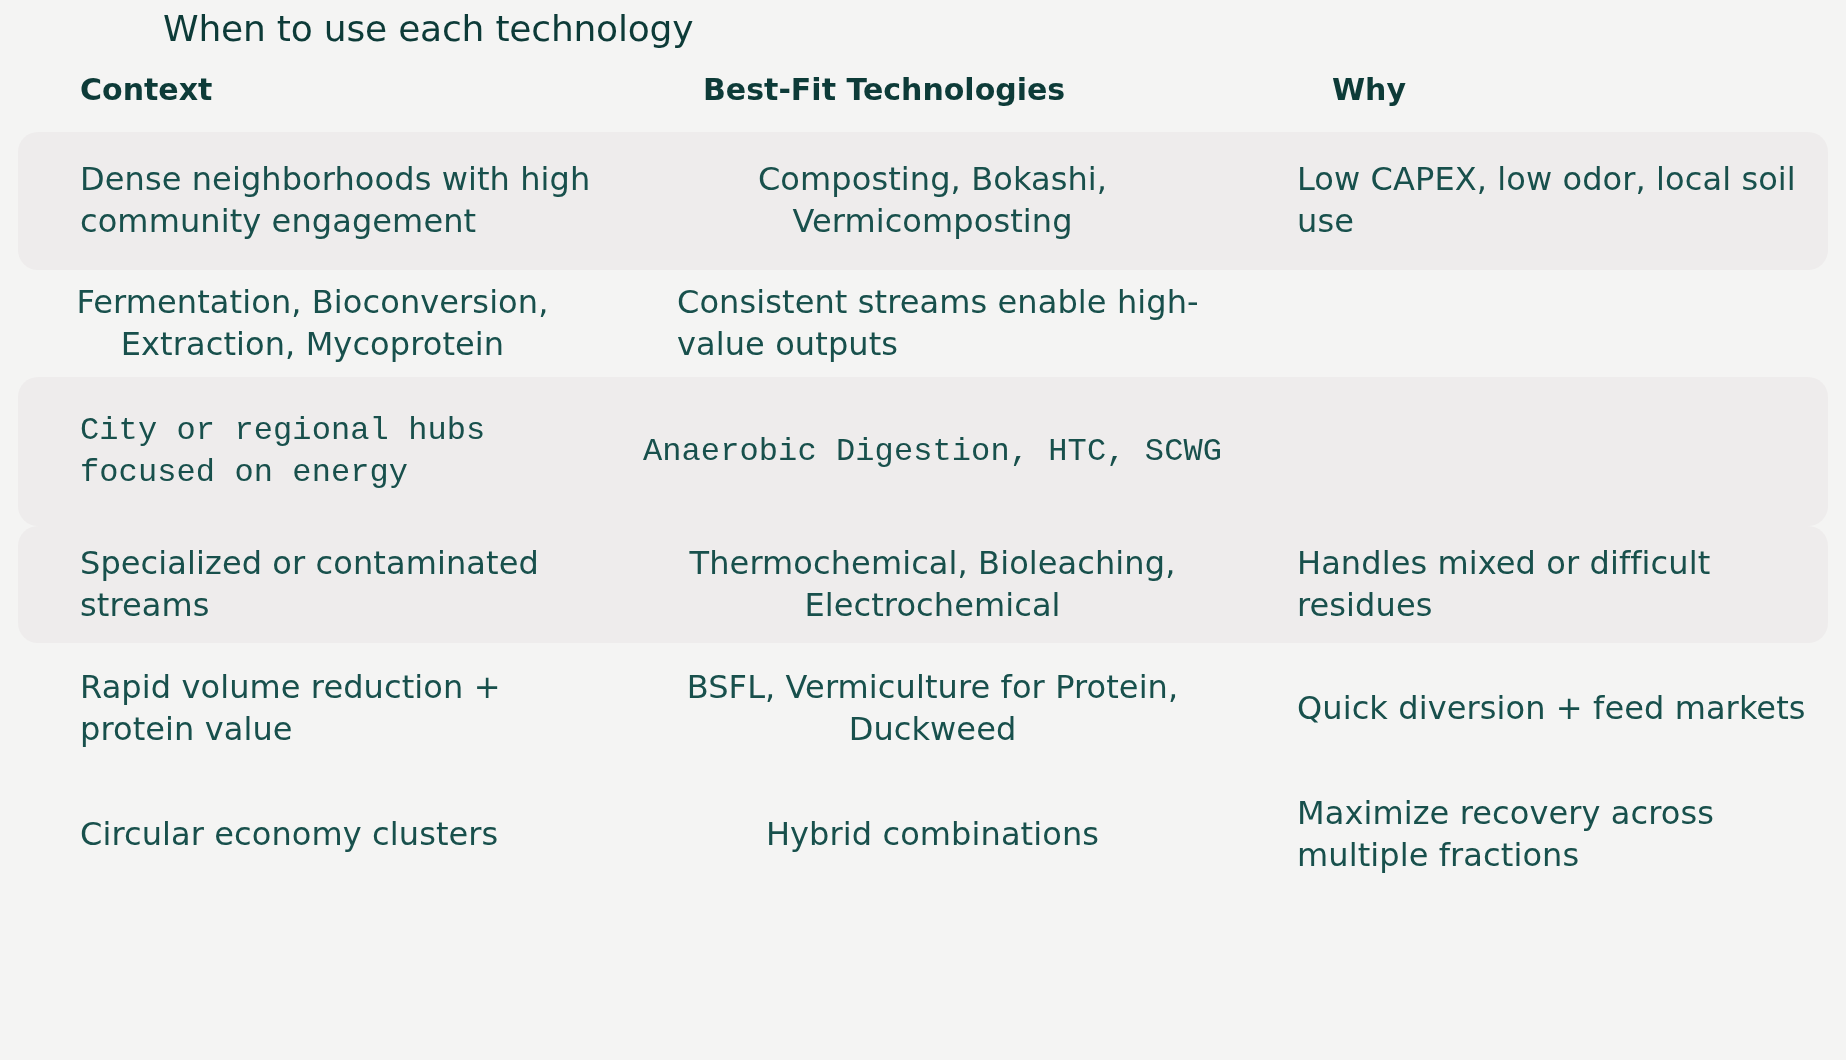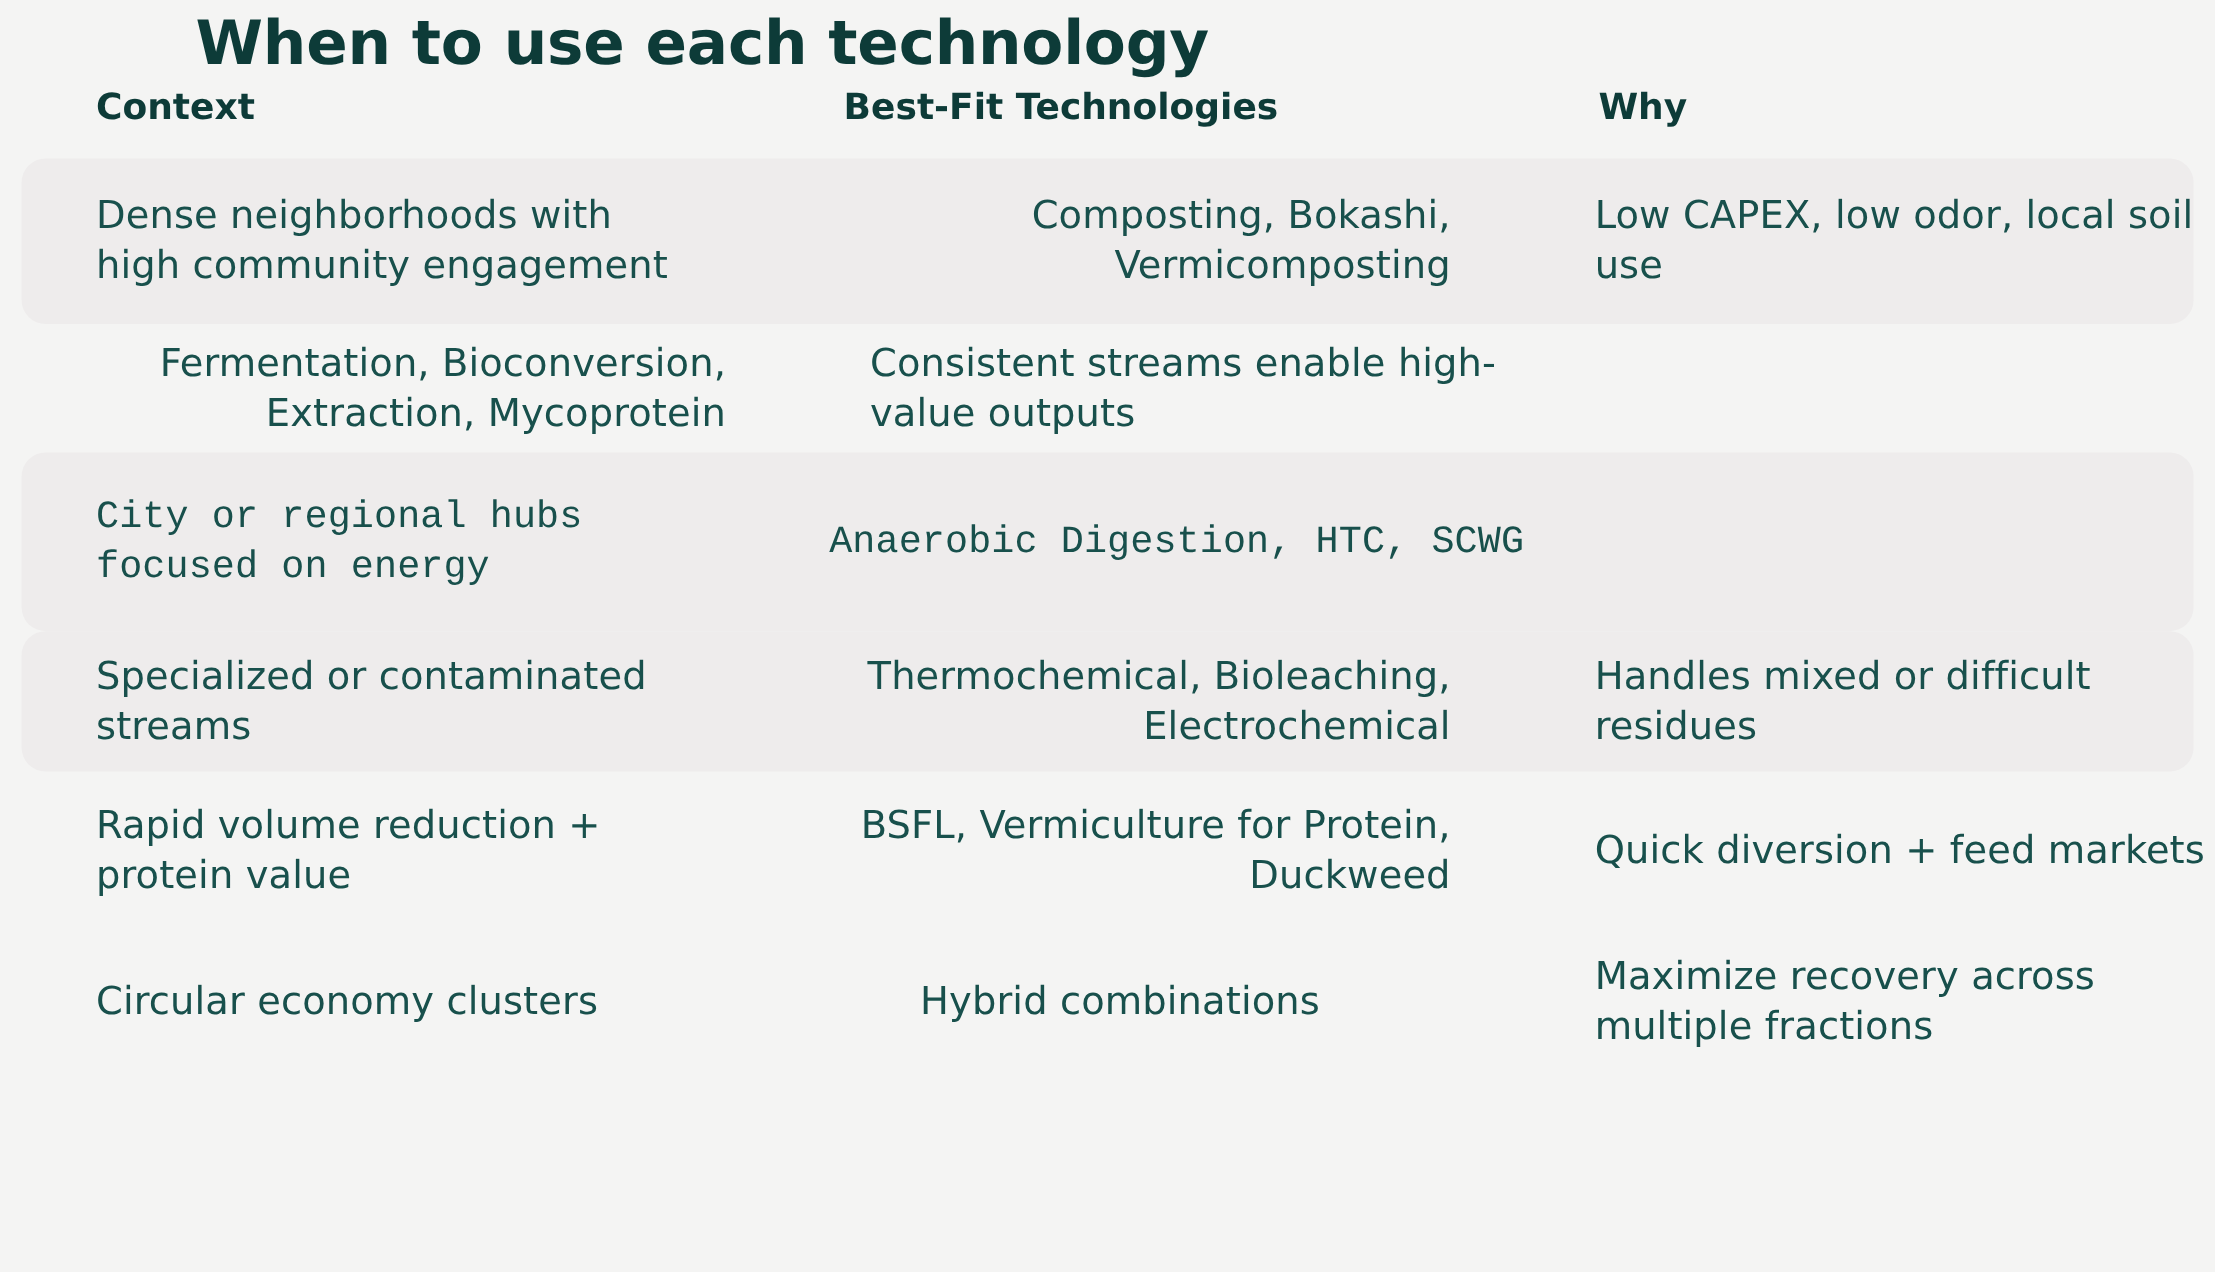--- a/index.html
+++ b/index.html
@@ -27,8 +27,8 @@
     position: absolute;
     left: 163px;
     top: 8px;
-    font-size: 51px;
-    font-weight: 700;
+    font-size: 36px;
+    font-weight: 400;
     color: #0d3b38;
     letter-spacing: -0.2px;
     line-height: 1.15;

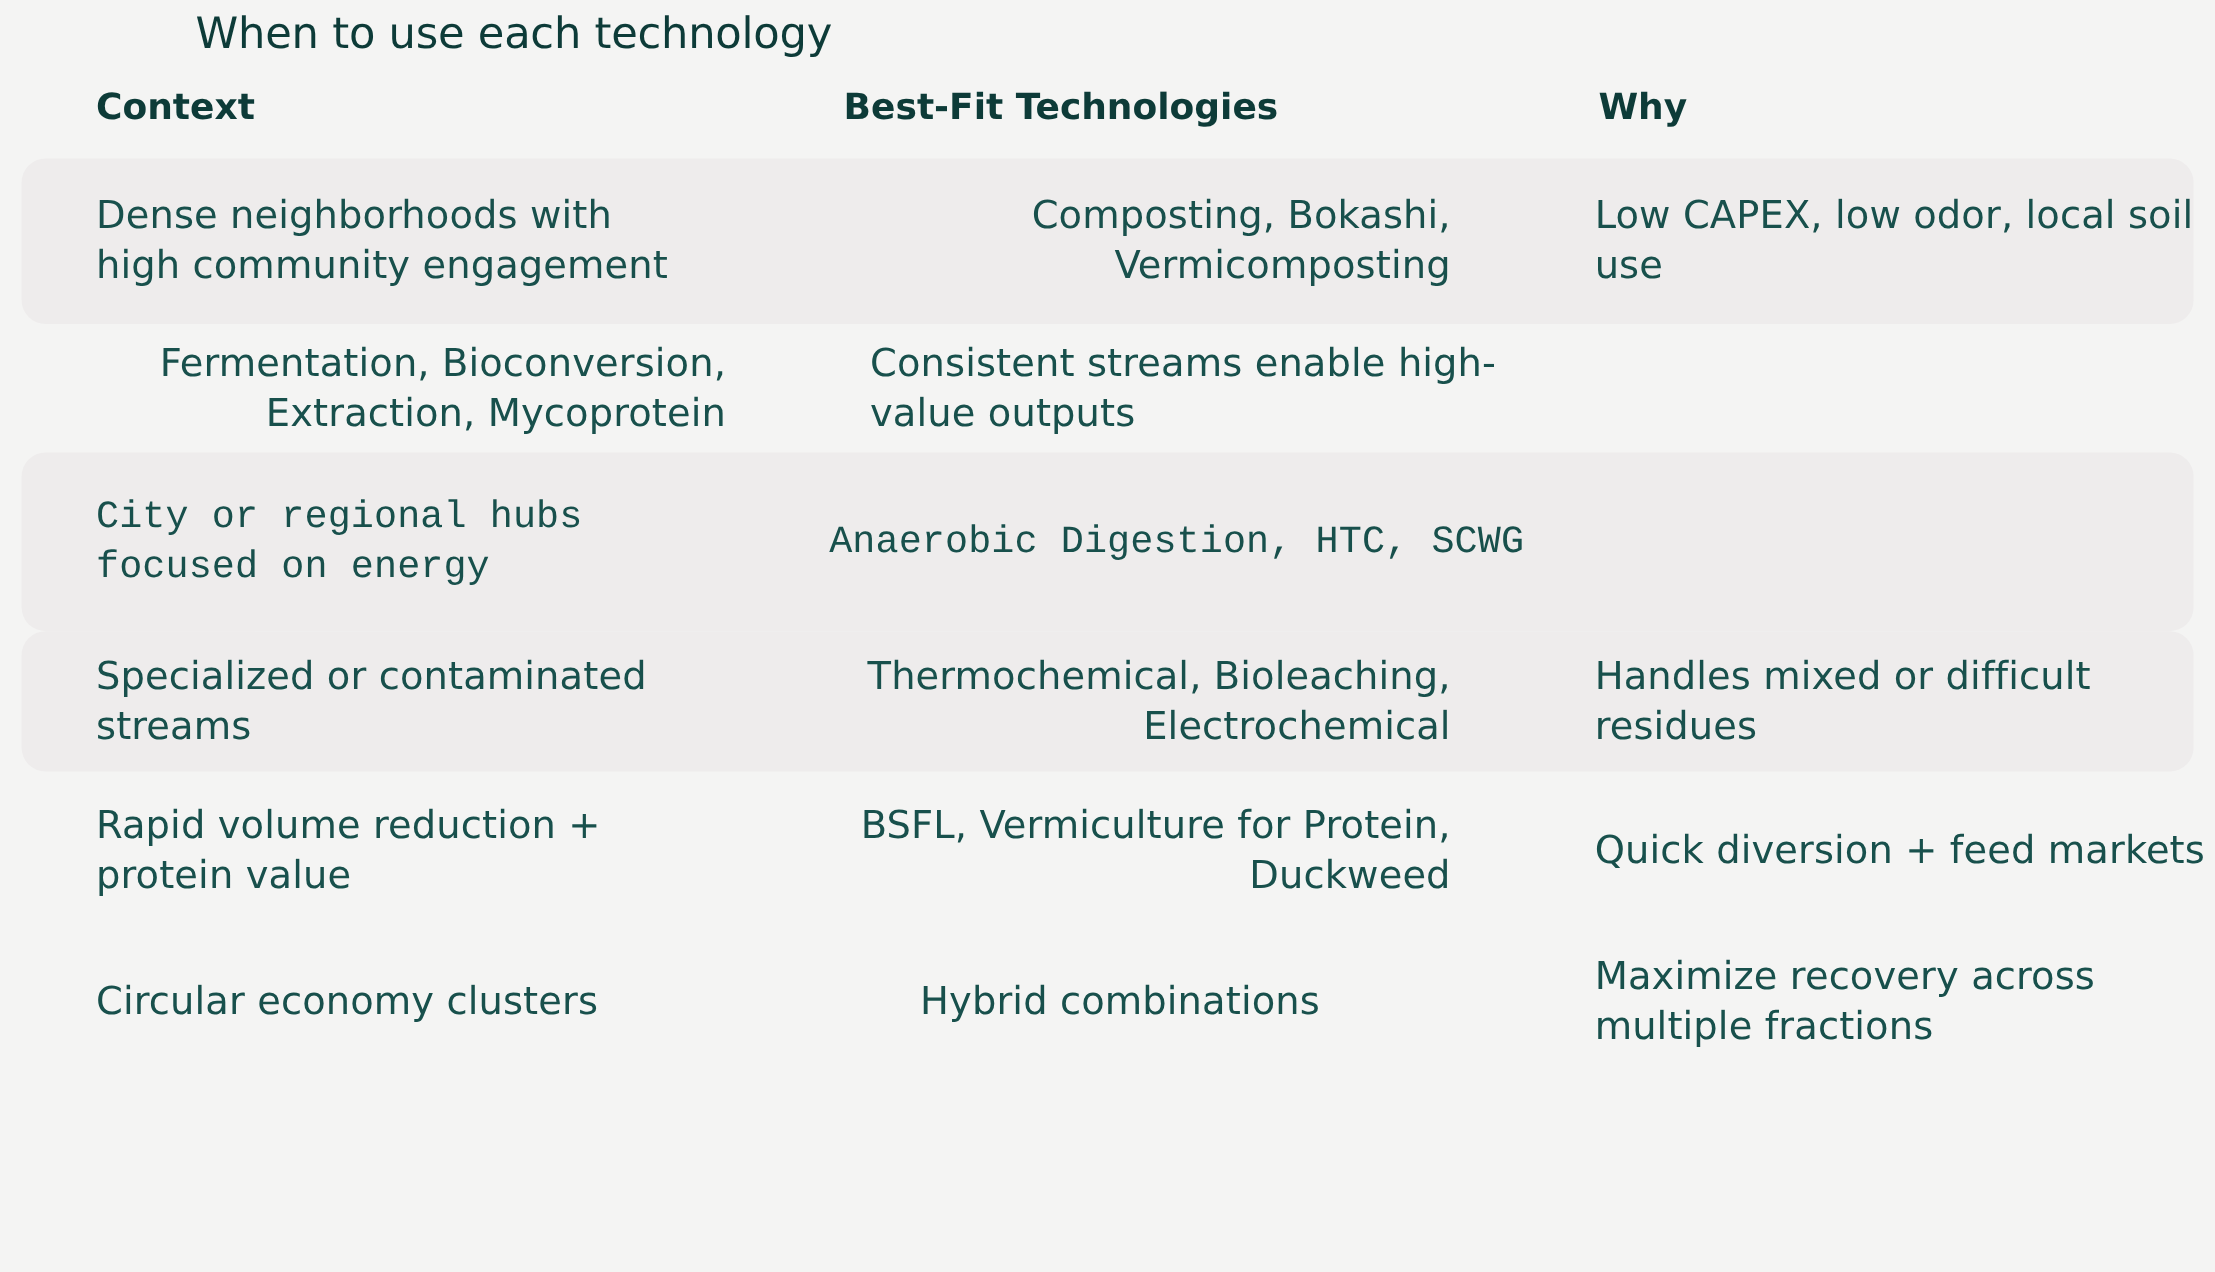--- a/index.html
+++ b/index.html
@@ -87,7 +87,6 @@
     display: flex;
     align-items: center;
     height: 100%;
-    gap: 48px;
   }
 
   .c-context {

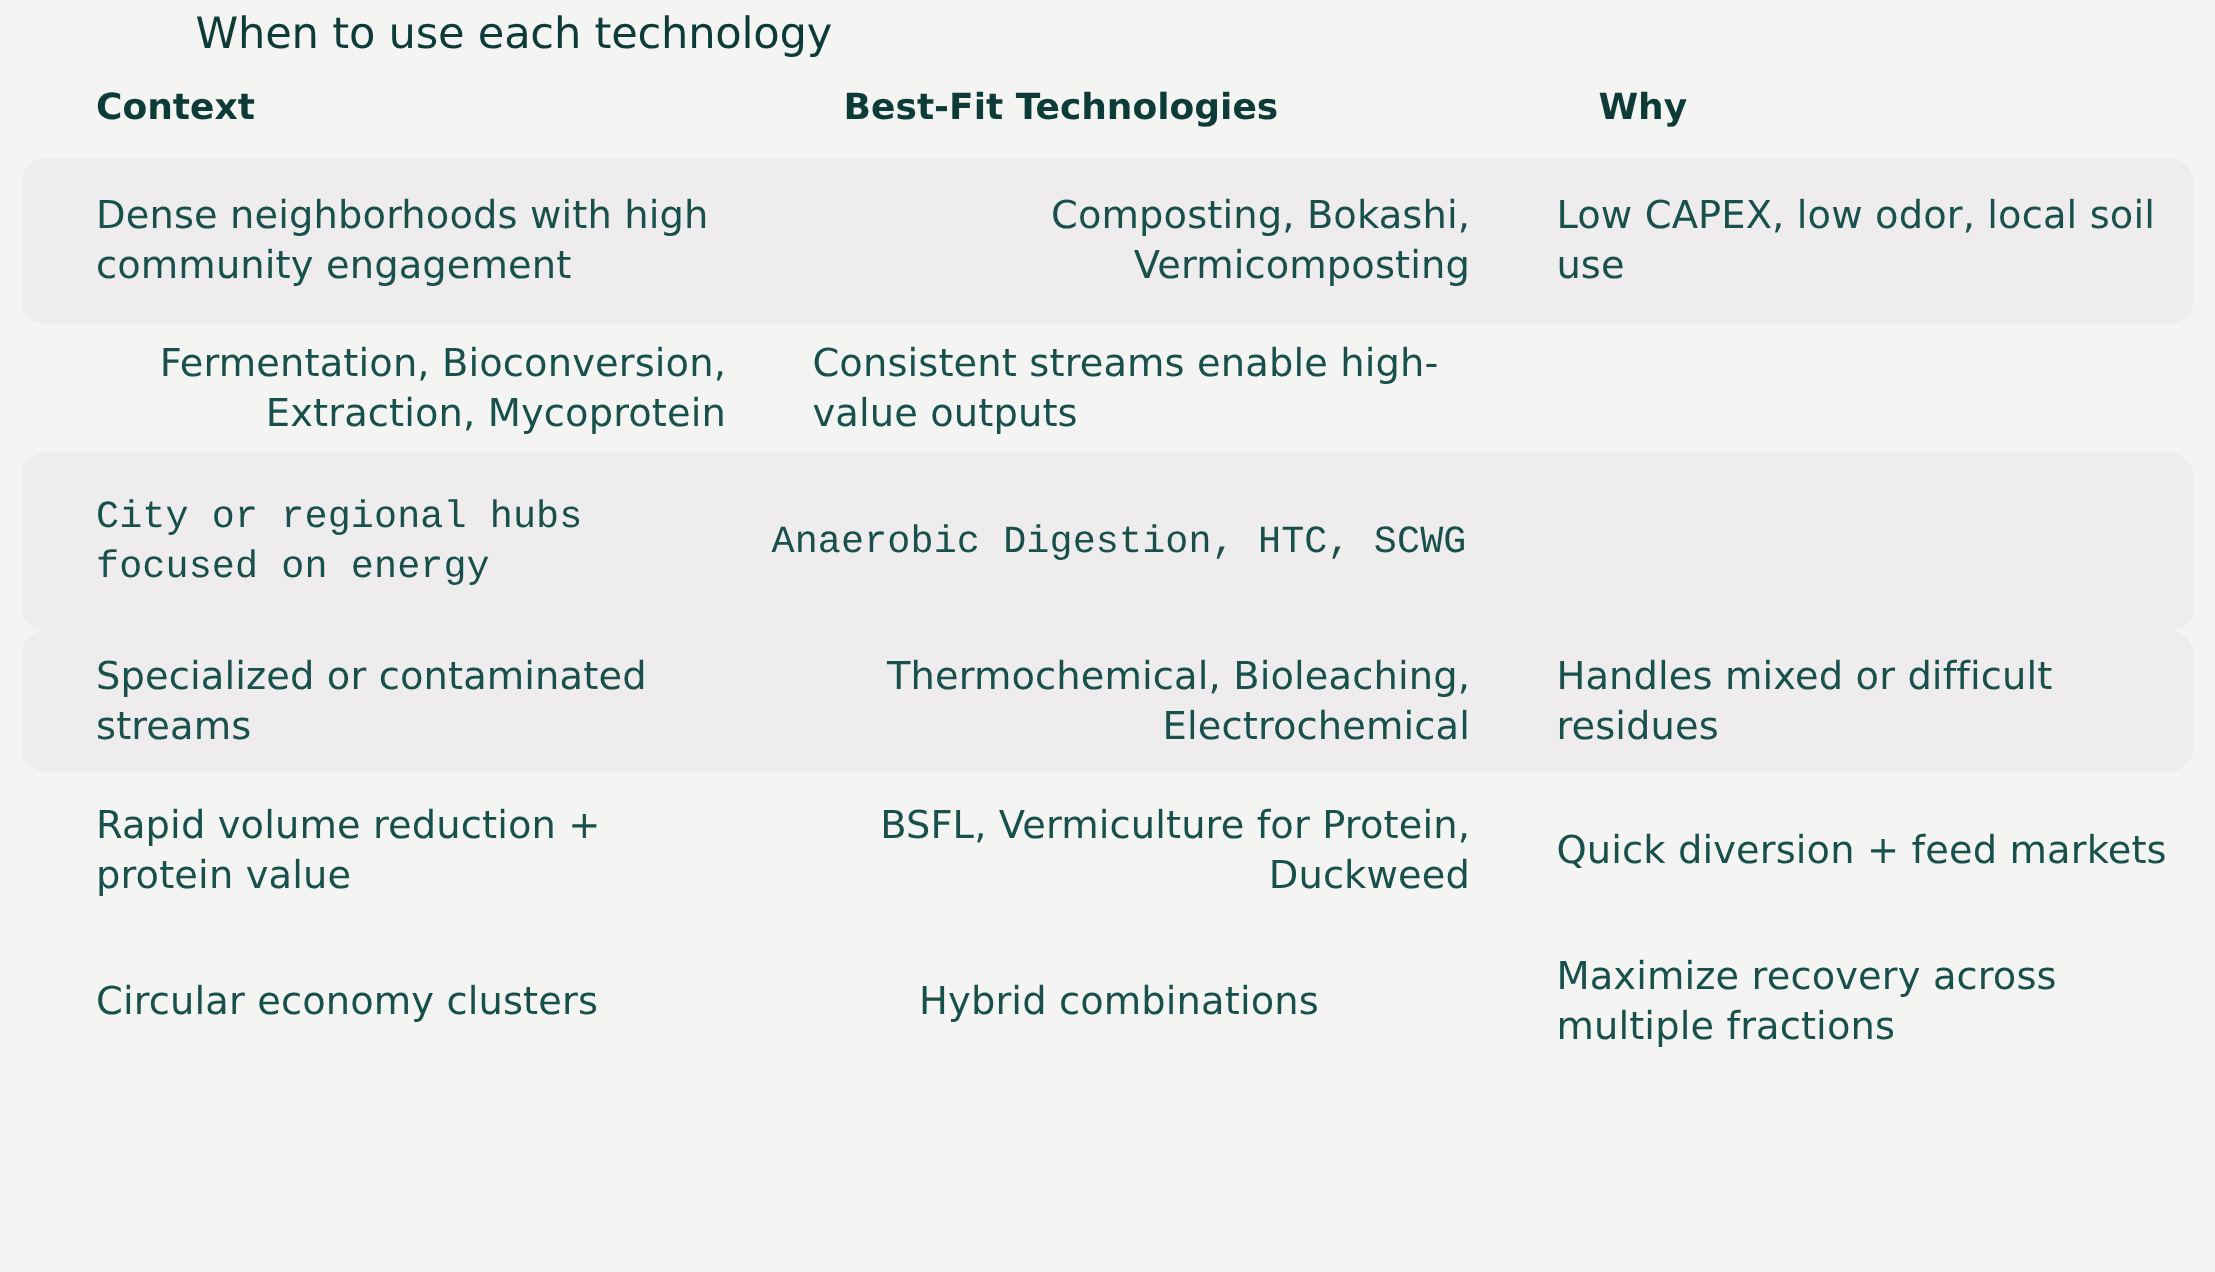--- a/index.html
+++ b/index.html
@@ -104,7 +104,7 @@
     display: flex;
     justify-content: center;
   }
-  .c-tech .inner { text-align: right; }
+  .c-tech .inner { text-align: center; }
   .c-why {
     box-sizing: border-box;
     width: 601px;

